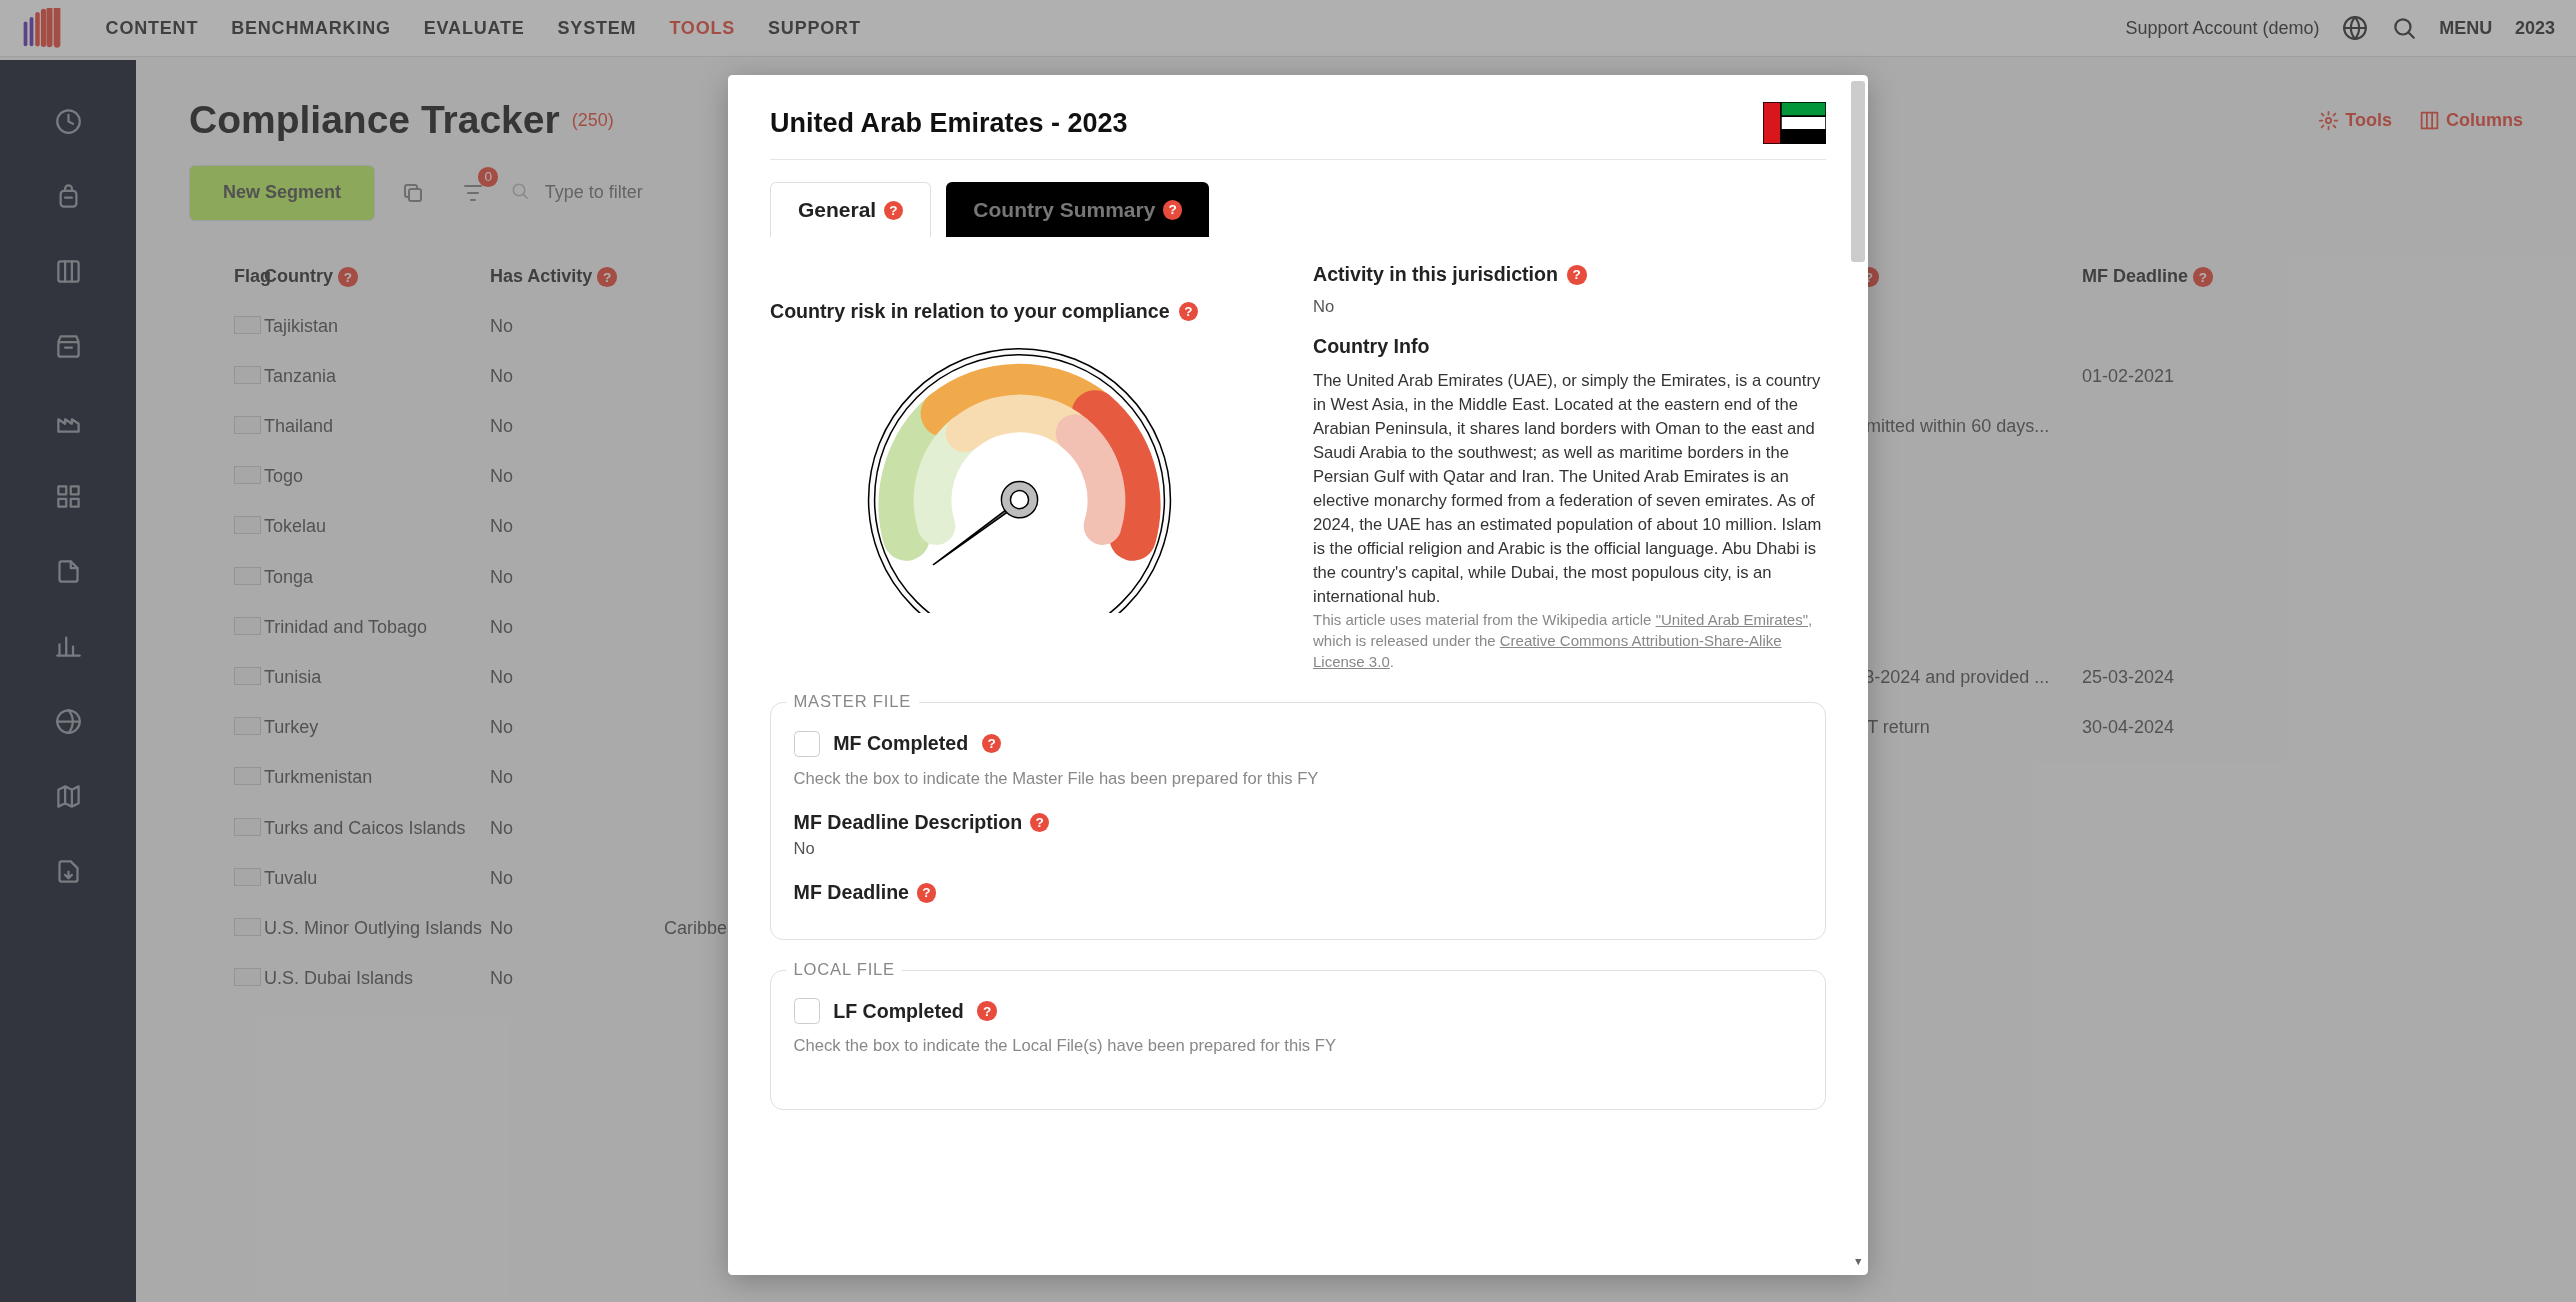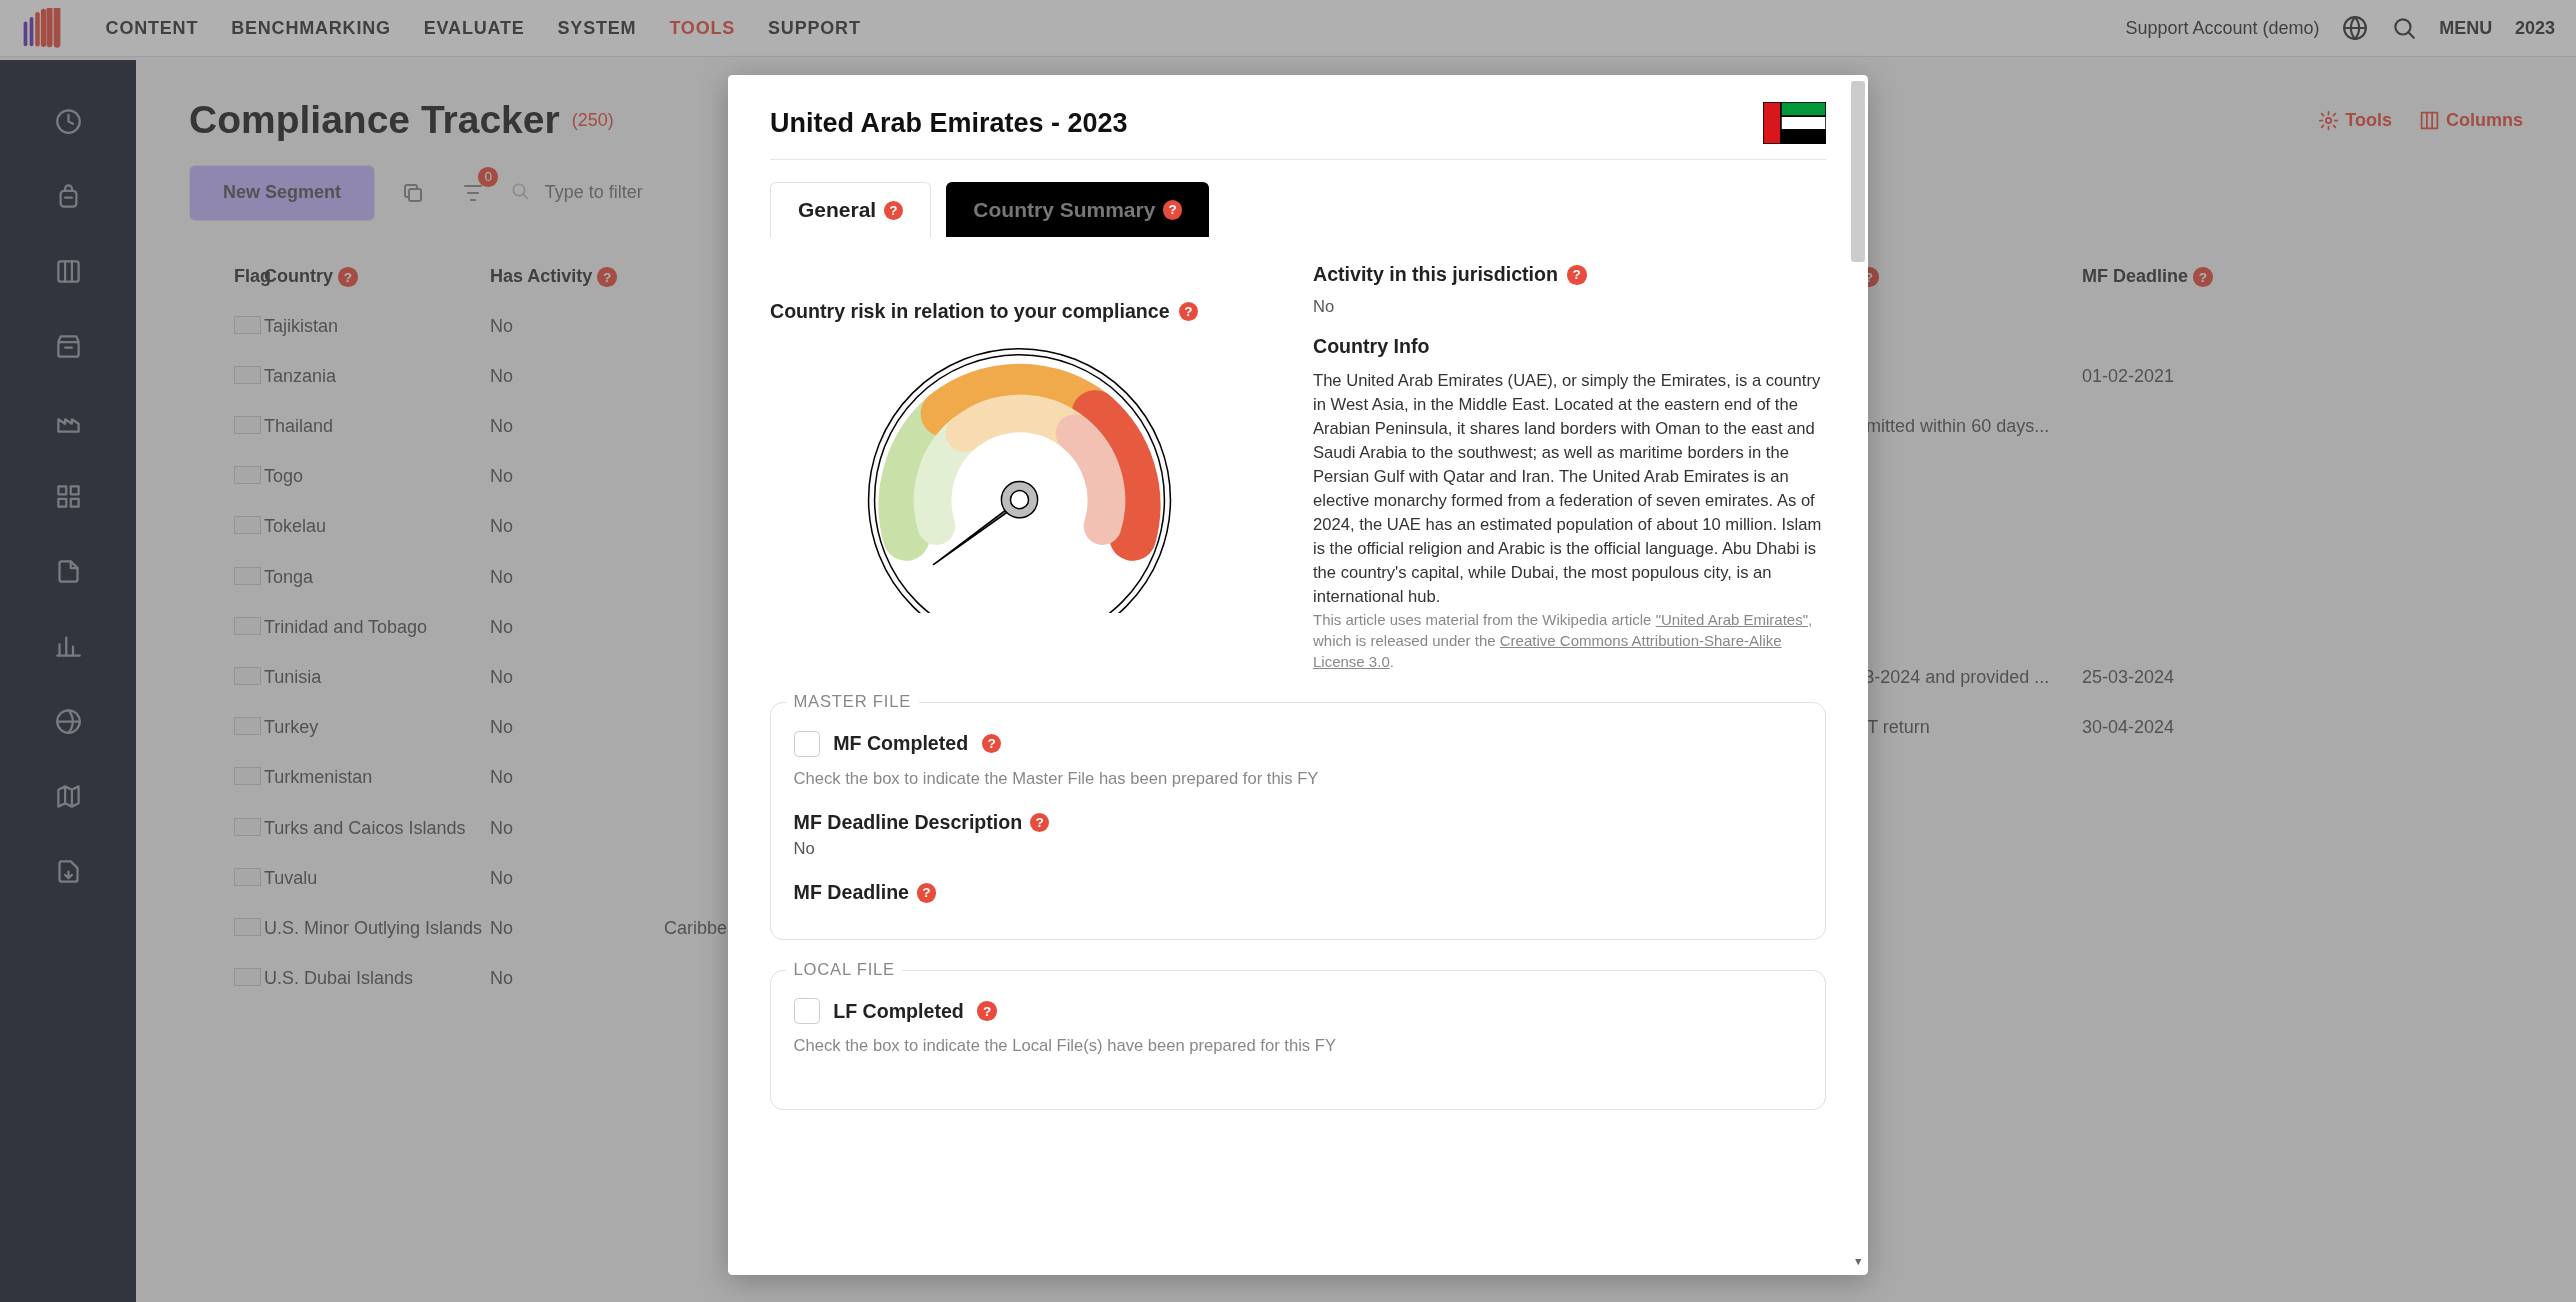--- a/index.html
+++ b/index.html
@@ -34,7 +34,7 @@
 
 
 .filter-bar { display:flex; align-items:center; gap:0; margin-bottom:30px; }
-.seg-btn { background:#c4b5fd; border:0.8px solid #e0e0e0; border-radius:6px; padding:16.6px 33px; font-size:18px; font-weight:600; color:#555; }
+.seg-btn { background:#bef264; border:0.8px solid #e0e0e0; border-radius:6px; padding:16.6px 33px; font-size:18px; font-weight:600; color:#555; }
 .fb-ic { width:45px; height:45px; display:flex; align-items:center; justify-content:center; color:#888; cursor:pointer; margin-left:15px; position:relative; }
 .fb-ic svg { width:24px; height:24px; }
 .fb-badge { position:absolute; top:-3px; right:-3px; background:#e74c3c; color:#fff; border-radius:50%; width:19.6px; height:19.6px; font-size:13.6px; display:flex; align-items:center; justify-content:center; }

